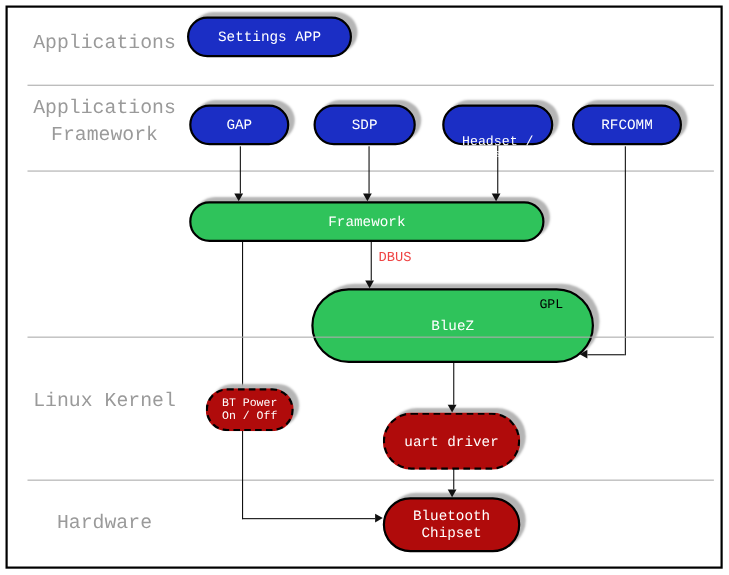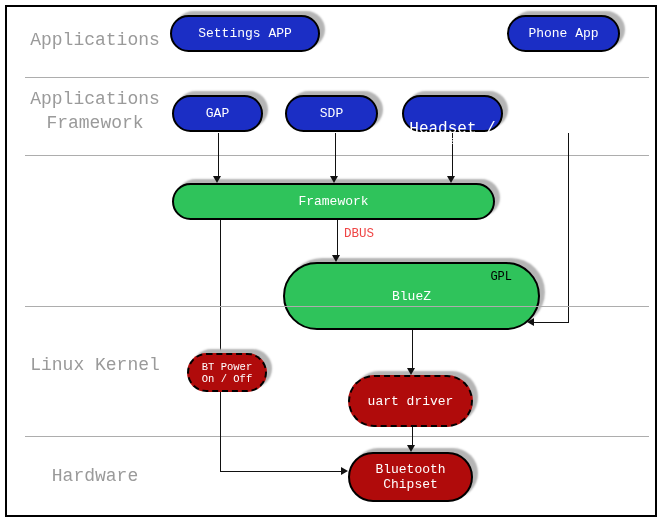--- a/index.html
+++ b/index.html
@@ -86,7 +86,6 @@
   <div class="head down" style="left:407px;top:445px"></div>
 
   <div class="pill blue" style="left:170px;top:15px;width:150px;height:37px">Settings APP</div>
-  <div class="pill blue" style="left:507px;top:15px;width:113px;height:37px">Phone App</div>
 
   <div class="pill blue" style="left:172px;top:95px;width:91px;height:37px">GAP</div>
   <div class="pill blue" style="left:285px;top:95px;width:93px;height:37px">SDP</div>

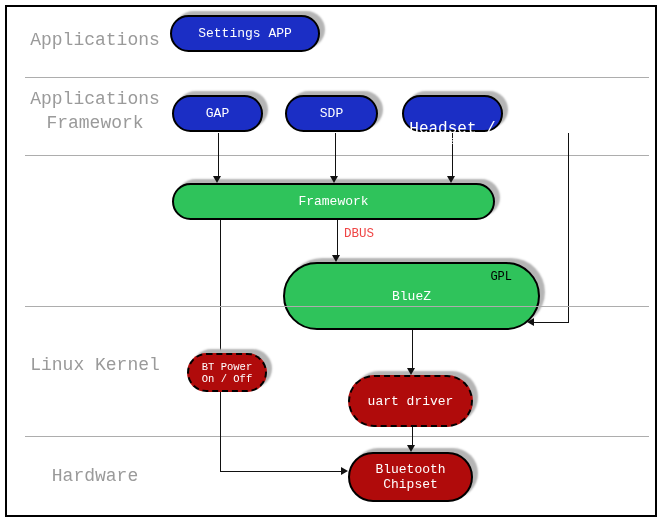--- a/index.html
+++ b/index.html
@@ -93,6 +93,7 @@
     <div class="small1">Headset /</div>
     <div class="small2">Handsfree</div>
   </div>
+  <div class="pill blue" style="left:520px;top:95px;width:100px;height:37px">RFCOMM</div>
 
   <div class="pill green" style="left:172px;top:183px;width:323px;height:37px">Framework</div>
   <div class="pill green" style="left:283px;top:262px;width:257px;height:68px">

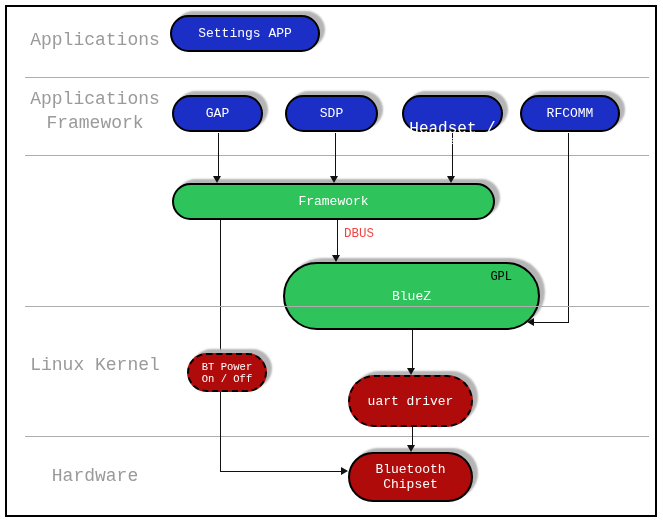--- a/index.html
+++ b/index.html
@@ -34,7 +34,7 @@
               border-left:7px solid var(--arrow);}
   .badge-gpl{position:absolute;right:26px;top:6px;color:#000;font-size:12px;}
   .edge-label{position:absolute;left:344px;top:227px;color:#ef4444;font-size:12.5px;z-index:2;}
-  .small1{font-size:16px;line-height:13px;margin-top:44px;}
+  .small1{font-size:12px;line-height:13px;margin-top:44px;}
   .small2{font-size:10px;line-height:12px;}
   .tiny{font-size:10.5px;line-height:12px;}
   .two13{line-height:15px;}

